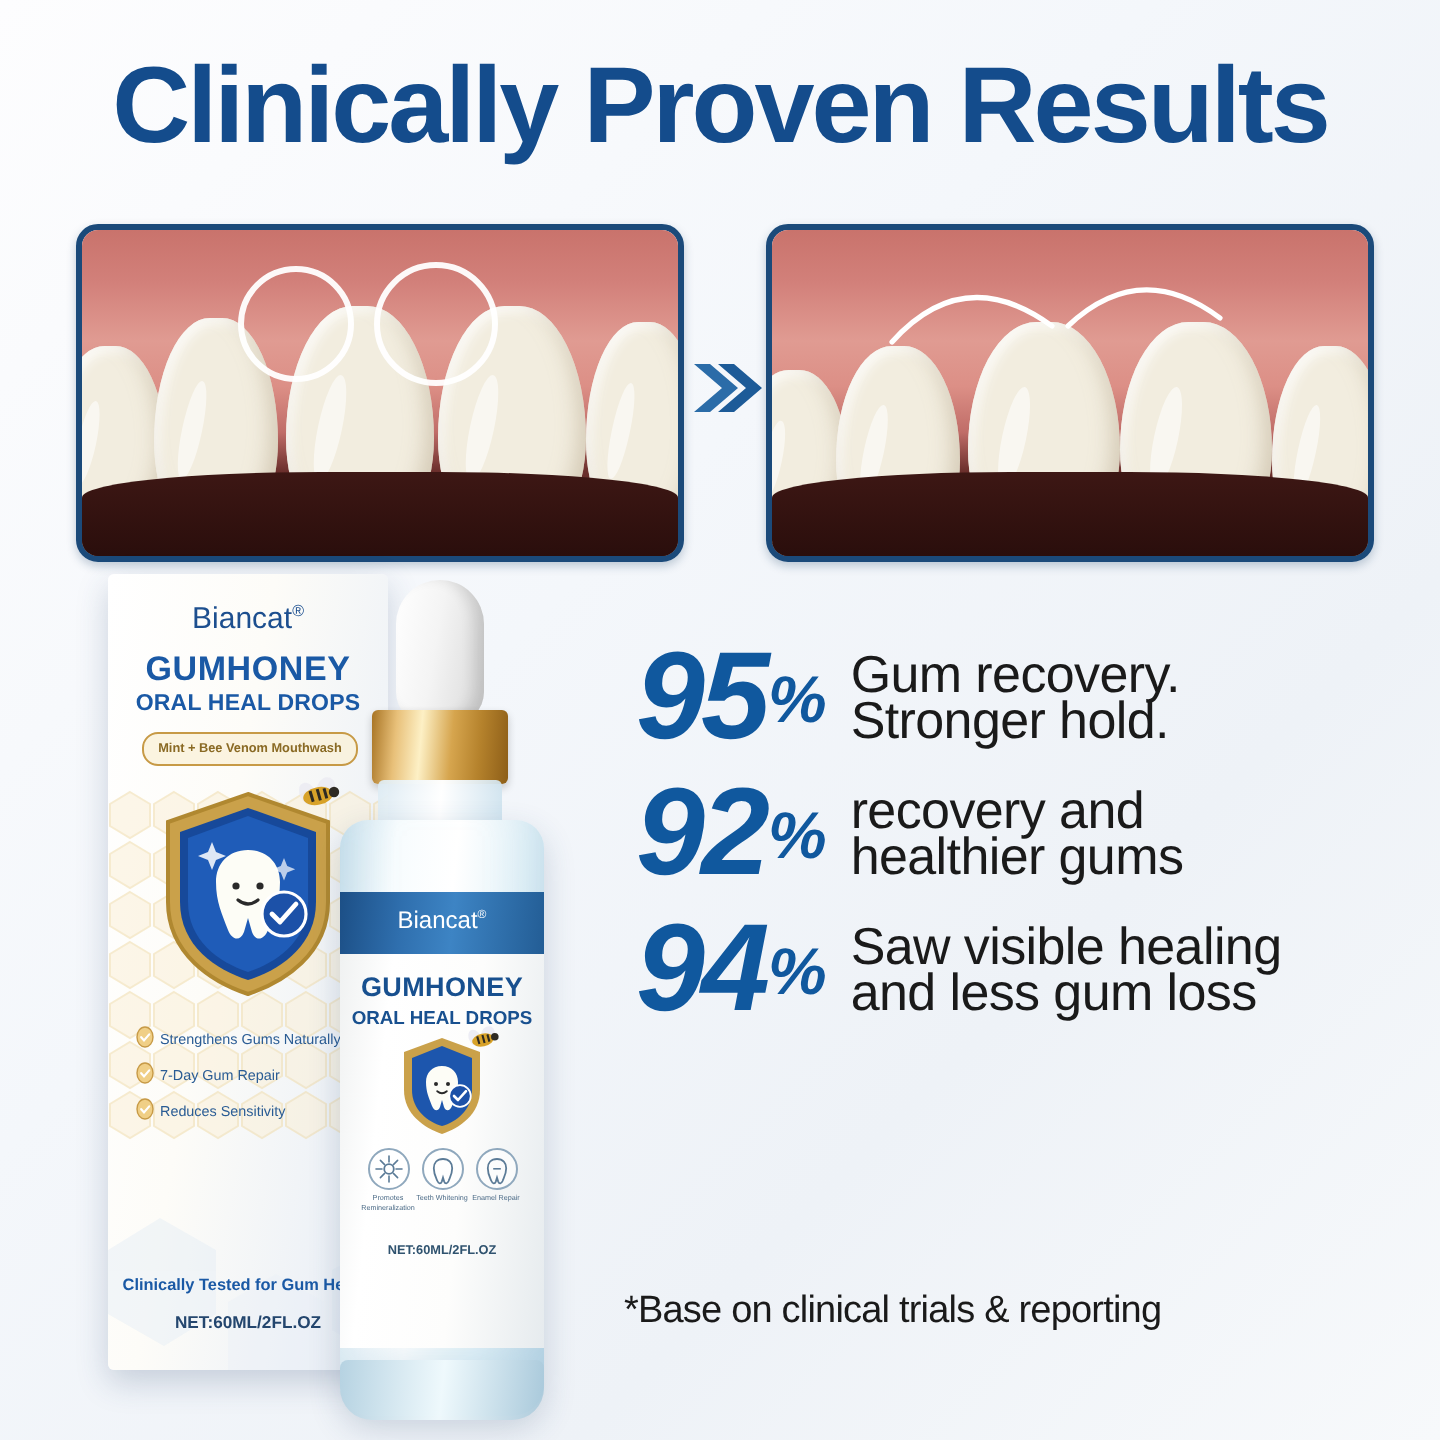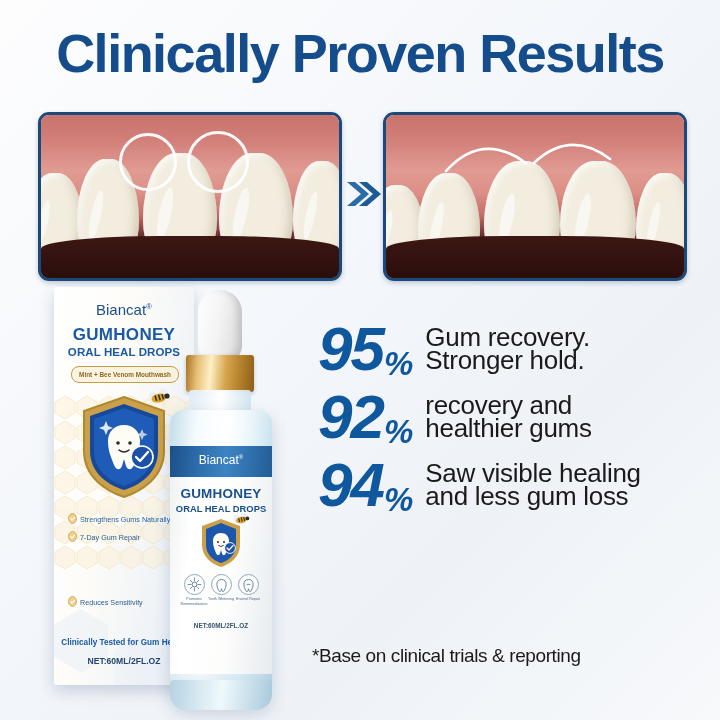--- a/index.html
+++ b/index.html
@@ -103,7 +103,7 @@
   
   .stats{position:absolute;left:318px;top:318px;width:400px;}
   .stat{position:relative;height:auto;margin-bottom:6px;display:flex;align-items:center;}
-  .pct{display:flex;align-items:flex-end;color:#10589e;flex:0 0 auto;}
+  .pct{display:flex;align-items:center;color:#10589e;flex:0 0 auto;}
   .pct .num{font-size:62px;font-weight:bold;letter-spacing:-2px;line-height:62px;font-style:italic;}
   .pct .sym{font-size:33px;font-weight:bold;line-height:33px;font-style:italic;margin-left:1px;}
   .stat-text{margin-left:12px;font-size:26px;line-height:23px;color:#1a1a1a;letter-spacing:-.3px;}

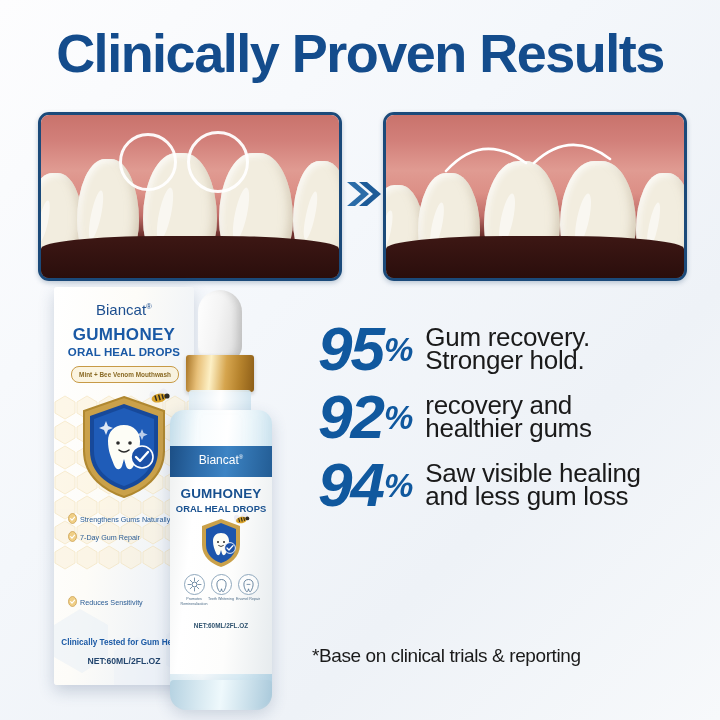--- a/index.html
+++ b/index.html
@@ -214,7 +214,7 @@
           </svg>
       </span><span>7-Day Gum Repair</span>
     </div>
-    <div class="feat" style="top:262px;margin-top:47px;">
+    <div class="feat" style="top:262px;">
       <span class="dot">
         <svg viewBox="0 0 9 11" width="9" height="11">
             <ellipse cx="4.5" cy="5.5" rx="4" ry="5" fill="#f0cf86" stroke="#c79a46" stroke-width=".7"></ellipse>

